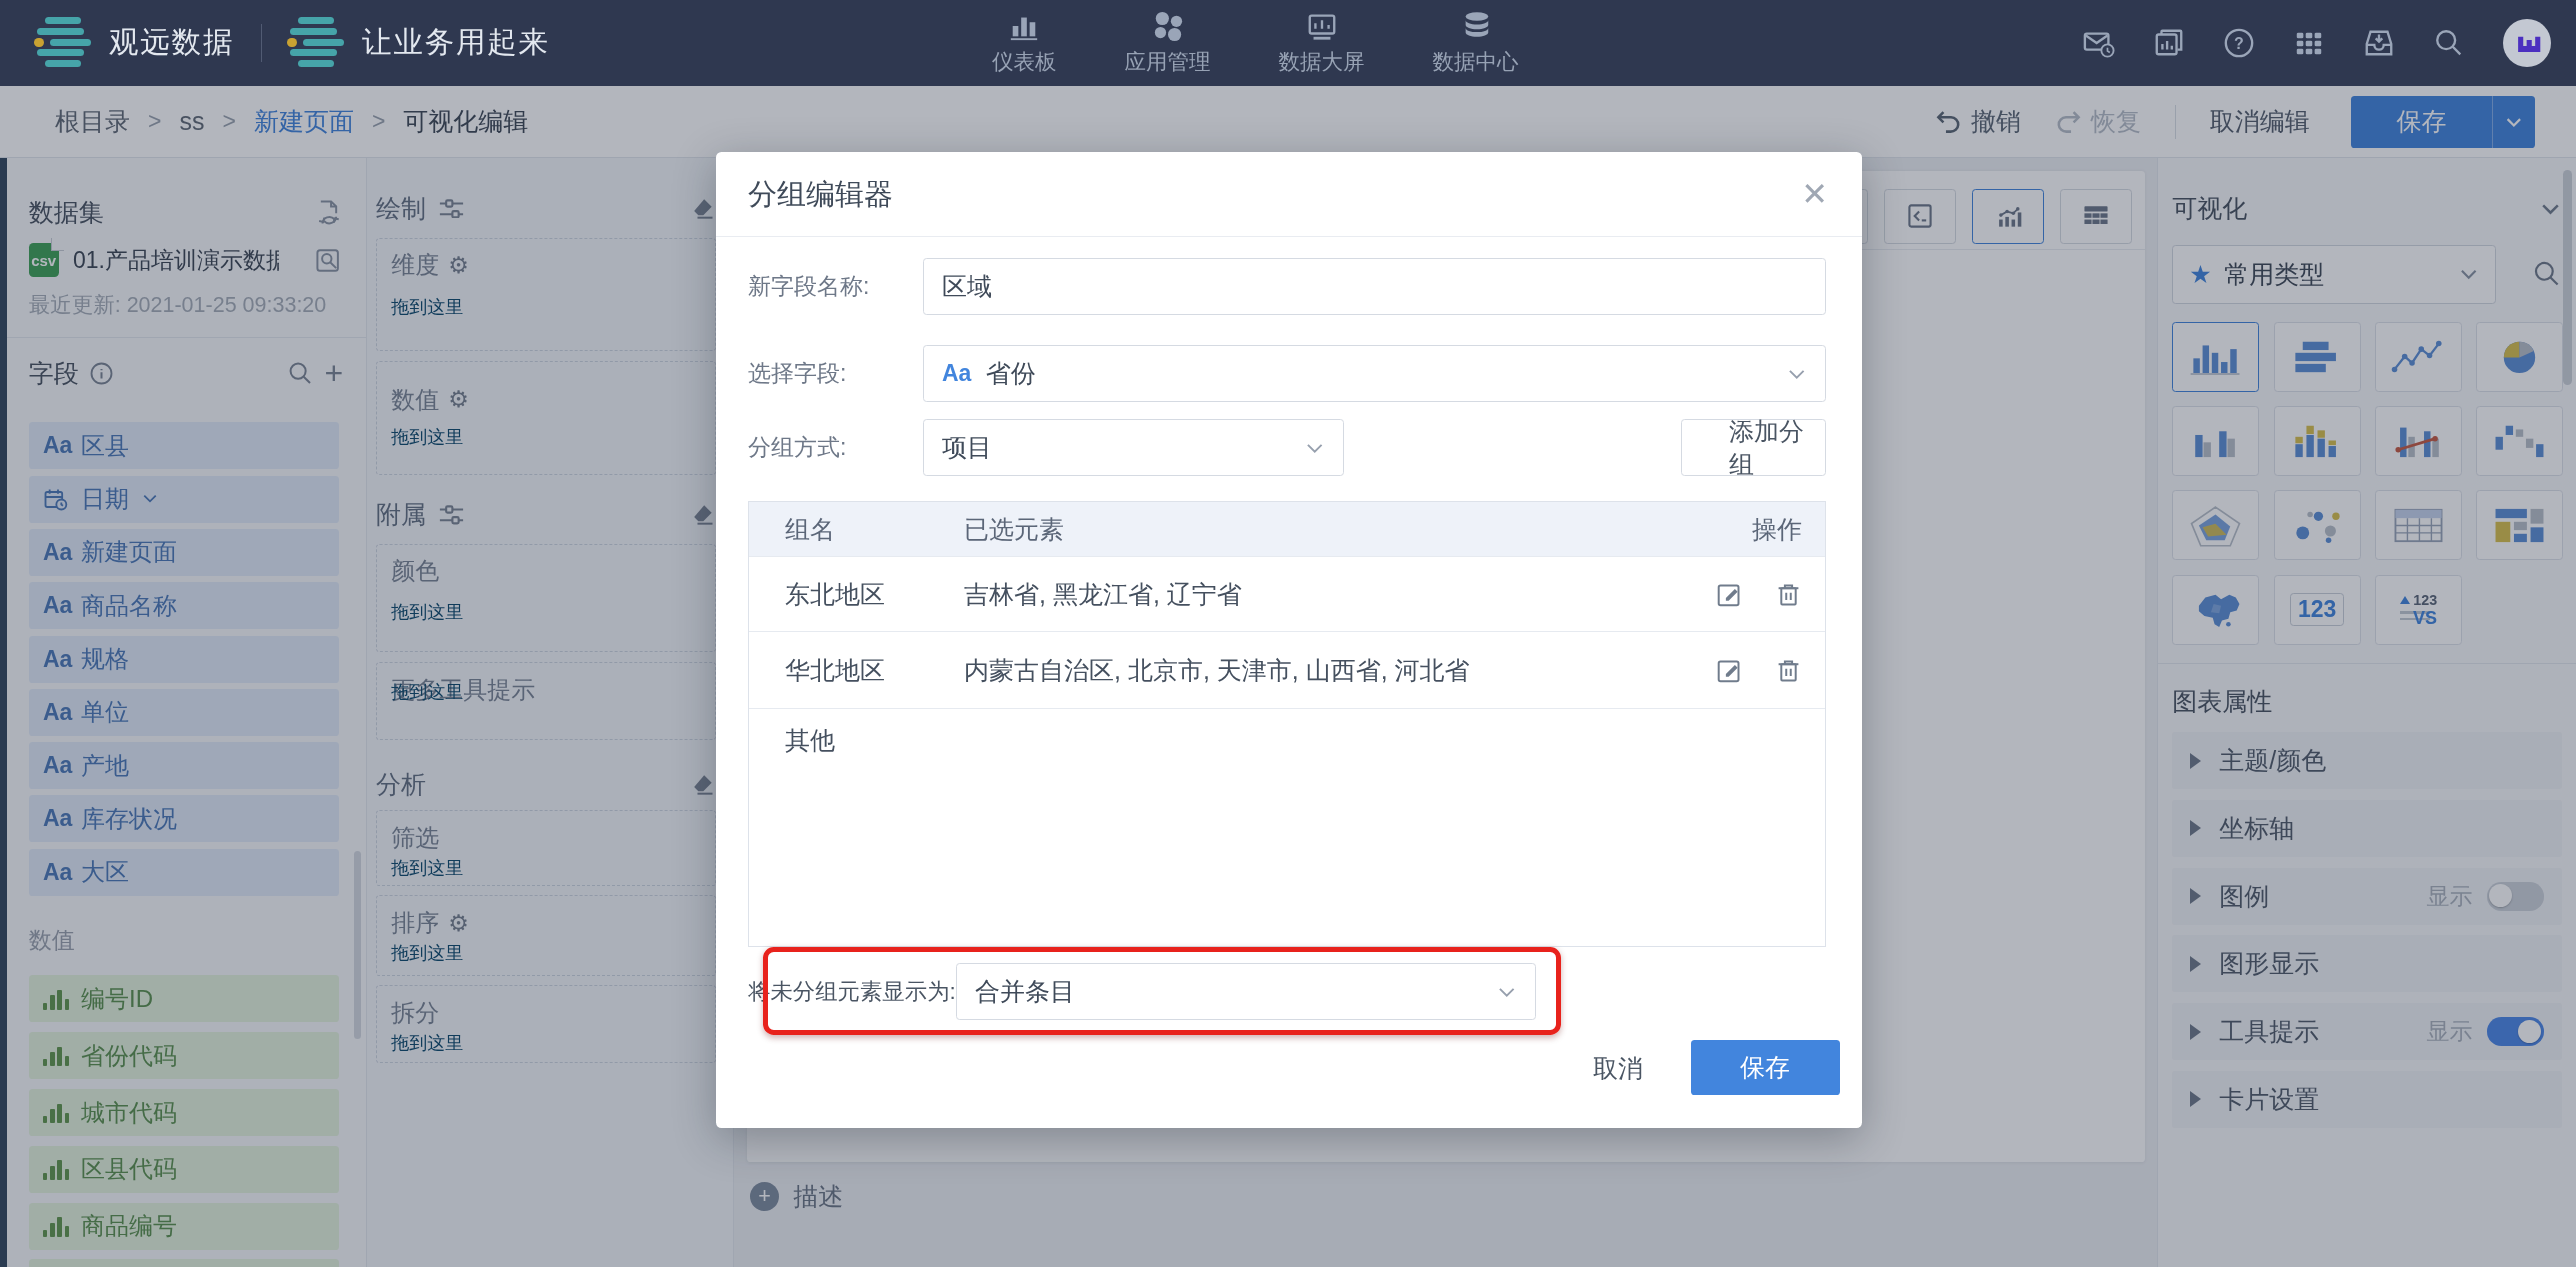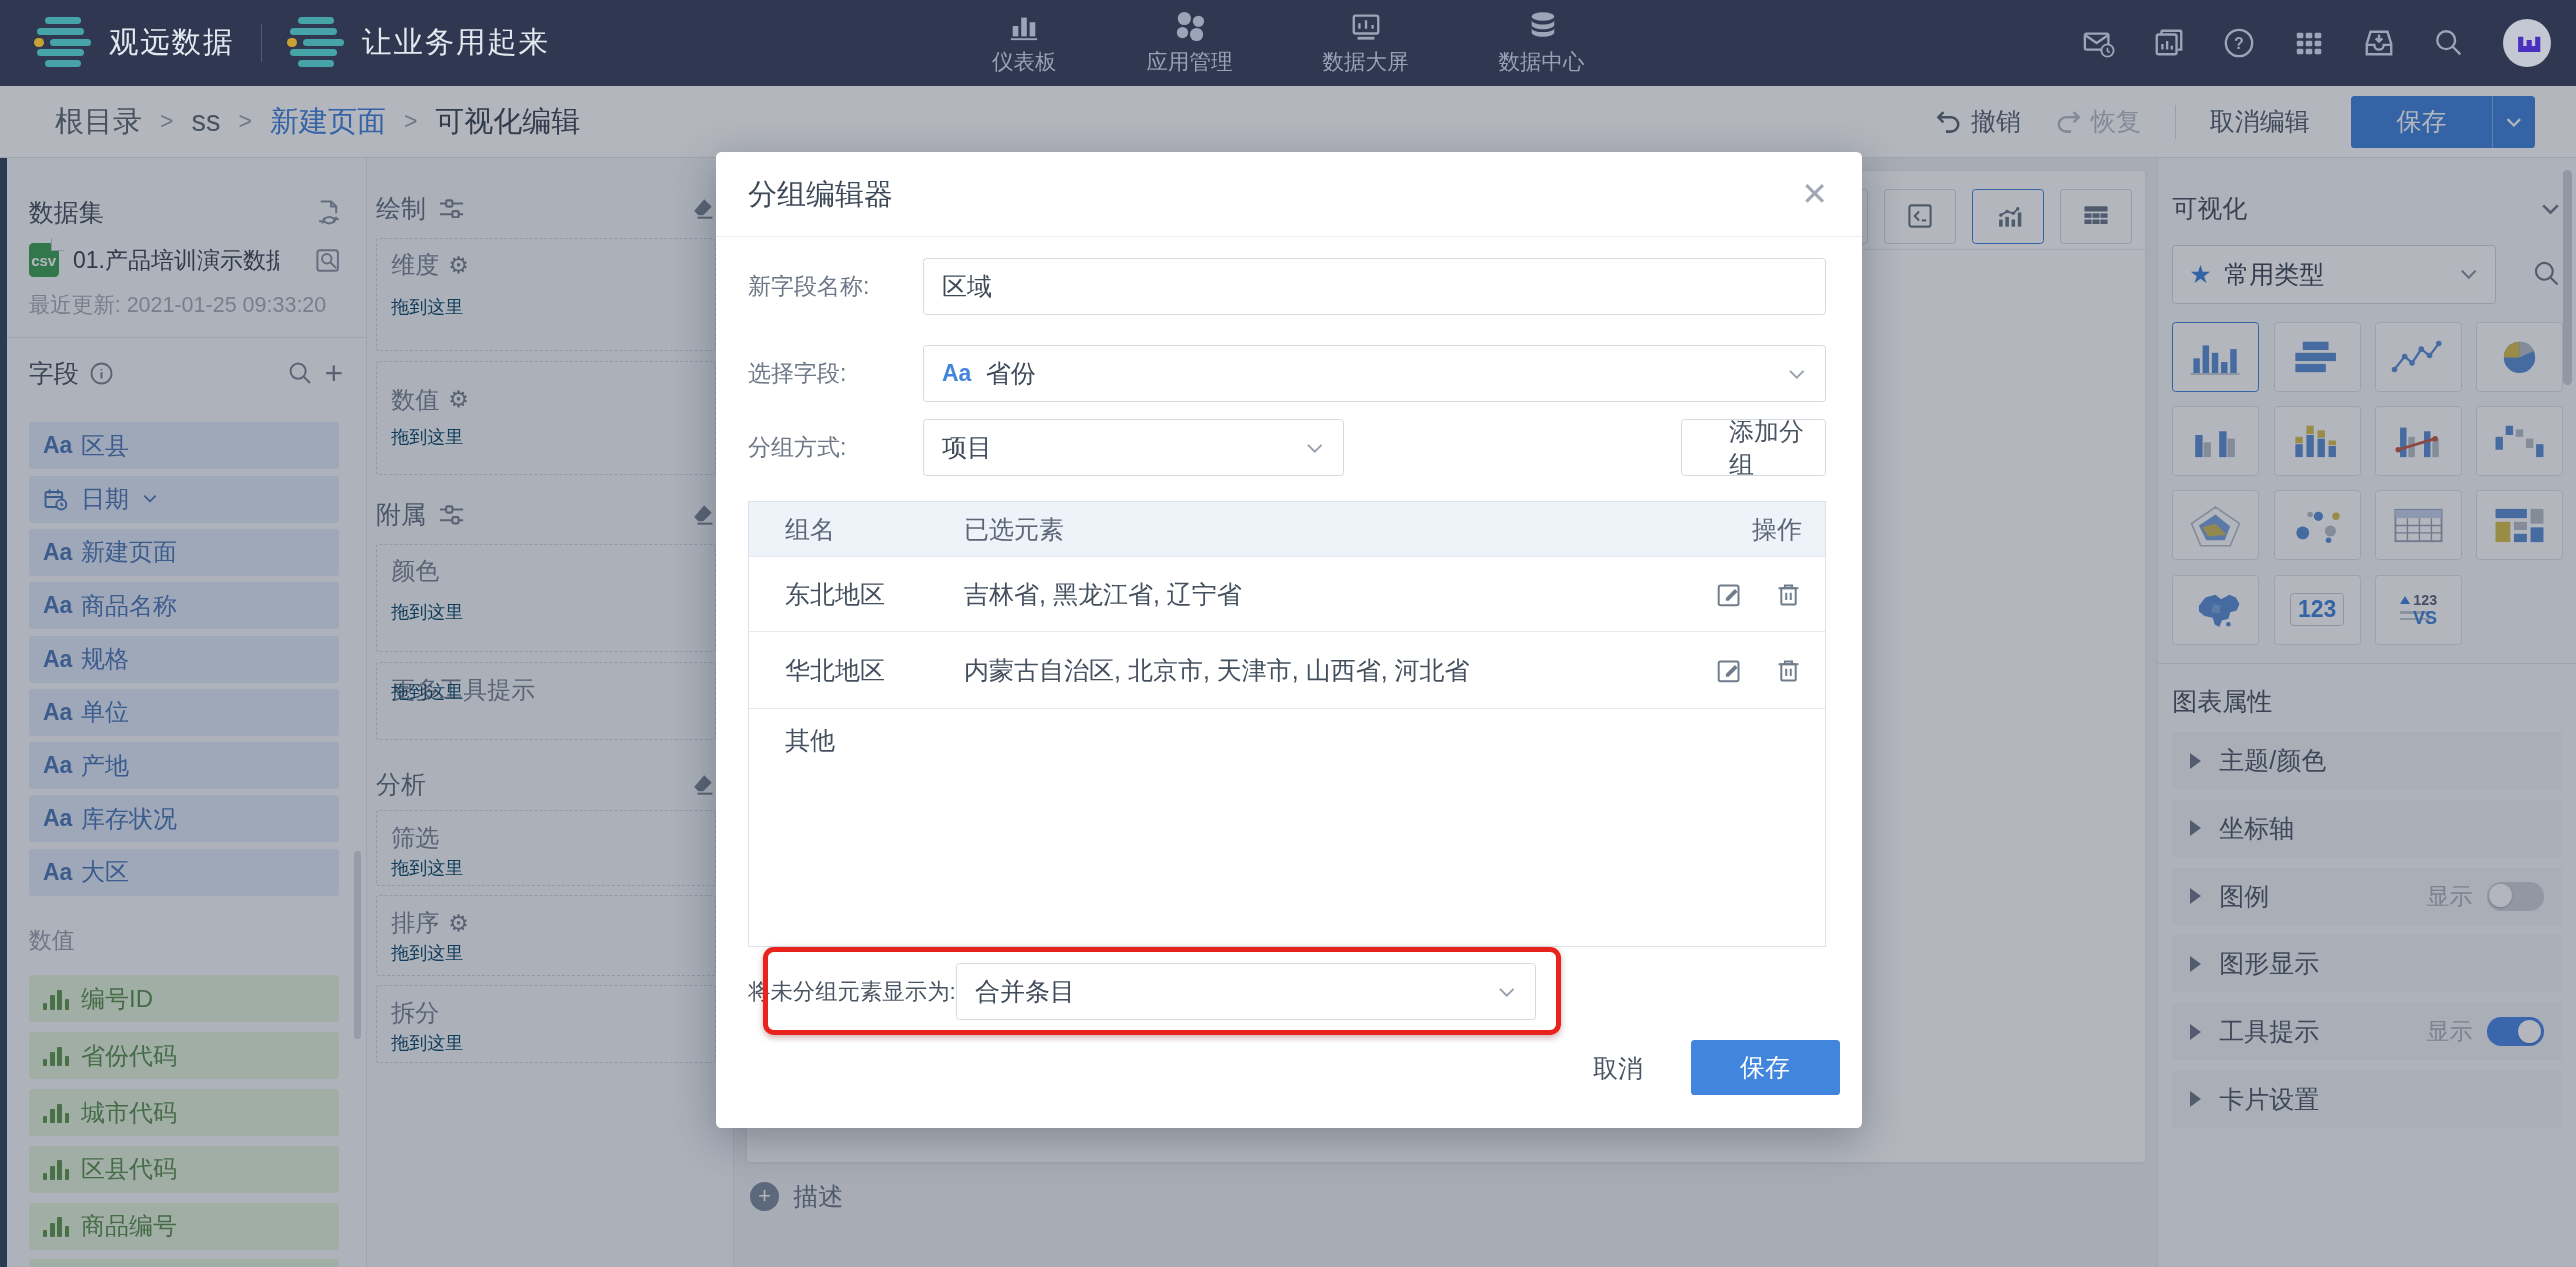--- a/index.html
+++ b/index.html
@@ -20,7 +20,7 @@
   .logo-mark b { position:absolute; top:20.6px; left:1.8px; width:9.8px; height:9.8px; border-radius:50%; background:#c9a232; }
   .brand-text { color:#e3e8ef; font-size:29.5px; margin-left:18px; letter-spacing:1.8px; }
   .nav-divider { width:0.9px; height:38px; background:#515b73; margin:0 23px 0 27px; }
-  .nav-menu { position:absolute; left:992px; top:0; height:86px; display:flex; align-items:center; gap:90px; }
+  .nav-menu { position:absolute; left:992px; top:0; height:86px; display:flex; align-items:center; gap:68px; }
   .nav-item { display:flex; flex-direction:column; align-items:center; color:#97a2b4; cursor:pointer; }
   .nav-item svg { color:#9aa5b8; }
   .nav-item span { font-size:21.5px; margin-top:4.5px; }

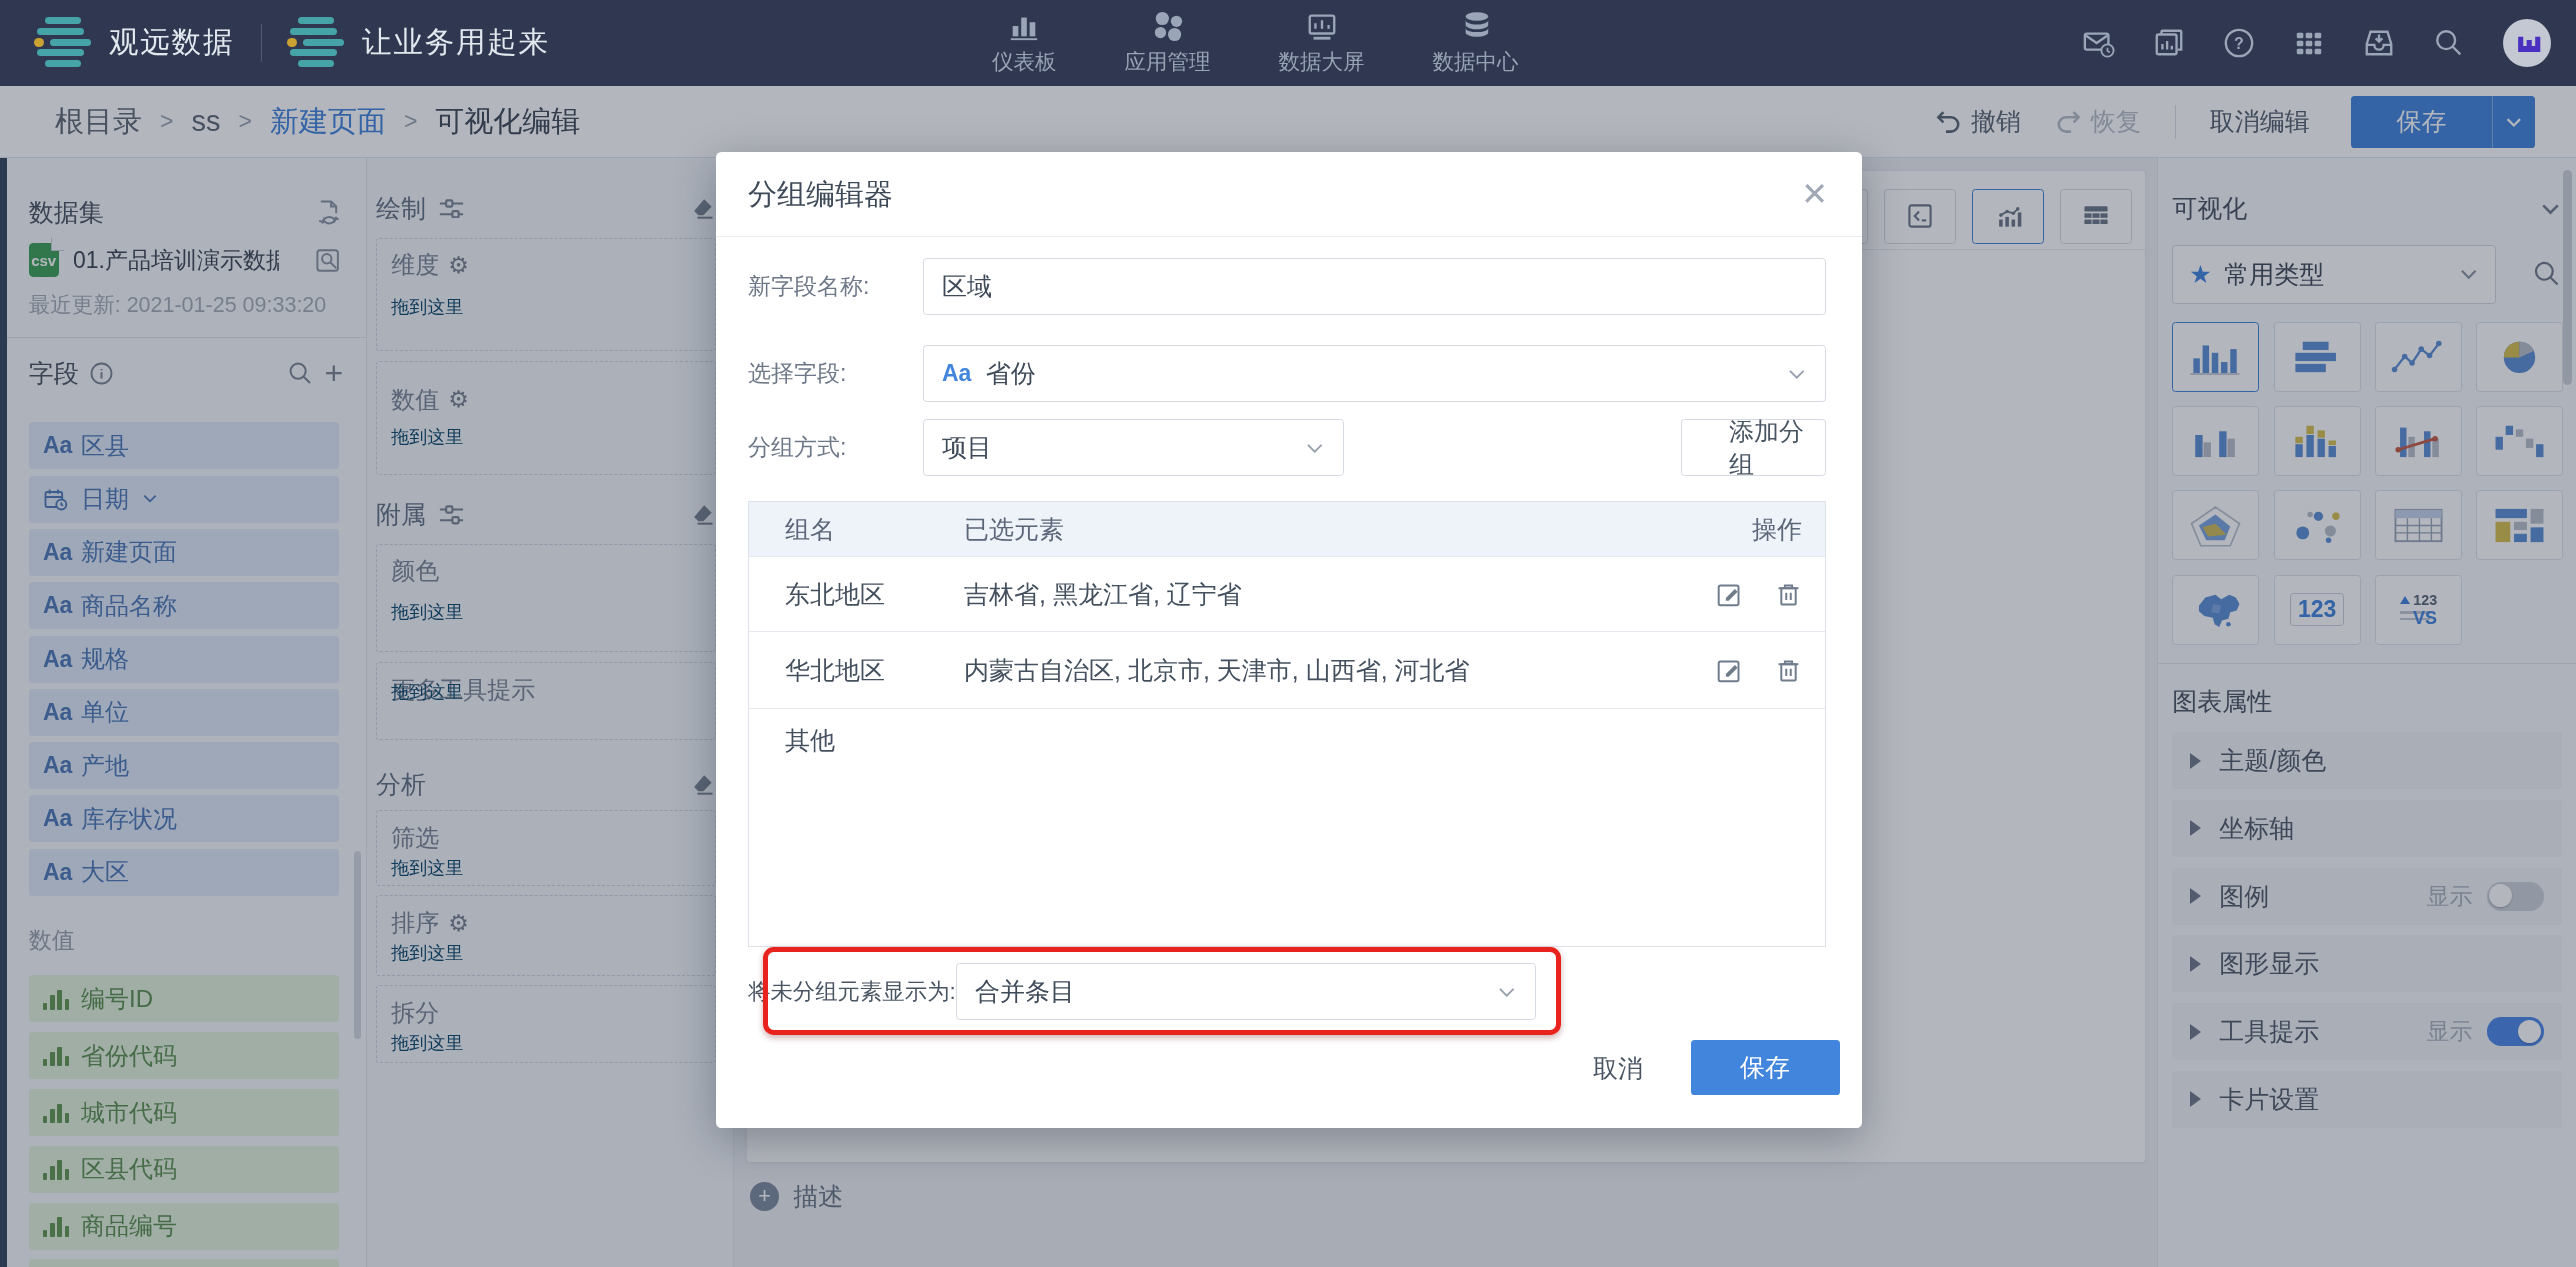--- a/index.html
+++ b/index.html
@@ -31,7 +31,7 @@
   
   .crumb-row { position:absolute; top:86px; left:0; width:2576px; height:72px; background:#ffffff; display:flex; align-items:center; padding:0 41px 0 55px; border-bottom:0.9px solid #e2e6ec; }
   .crumb-row .sep { color:#9aa3af; font-size:23px; margin:0 18px; }
-  .crumb { font-size:29px; color:#616a76; cursor:pointer; }
+  .crumb { font-size:25px; color:#616a76; cursor:pointer; }
   .crumb.link { color:#4285dd; }
   .crumb.current { color:#3f4957; cursor:default; }
   .edit-controls { margin-left:auto; display:flex; align-items:center; gap:34px; }

